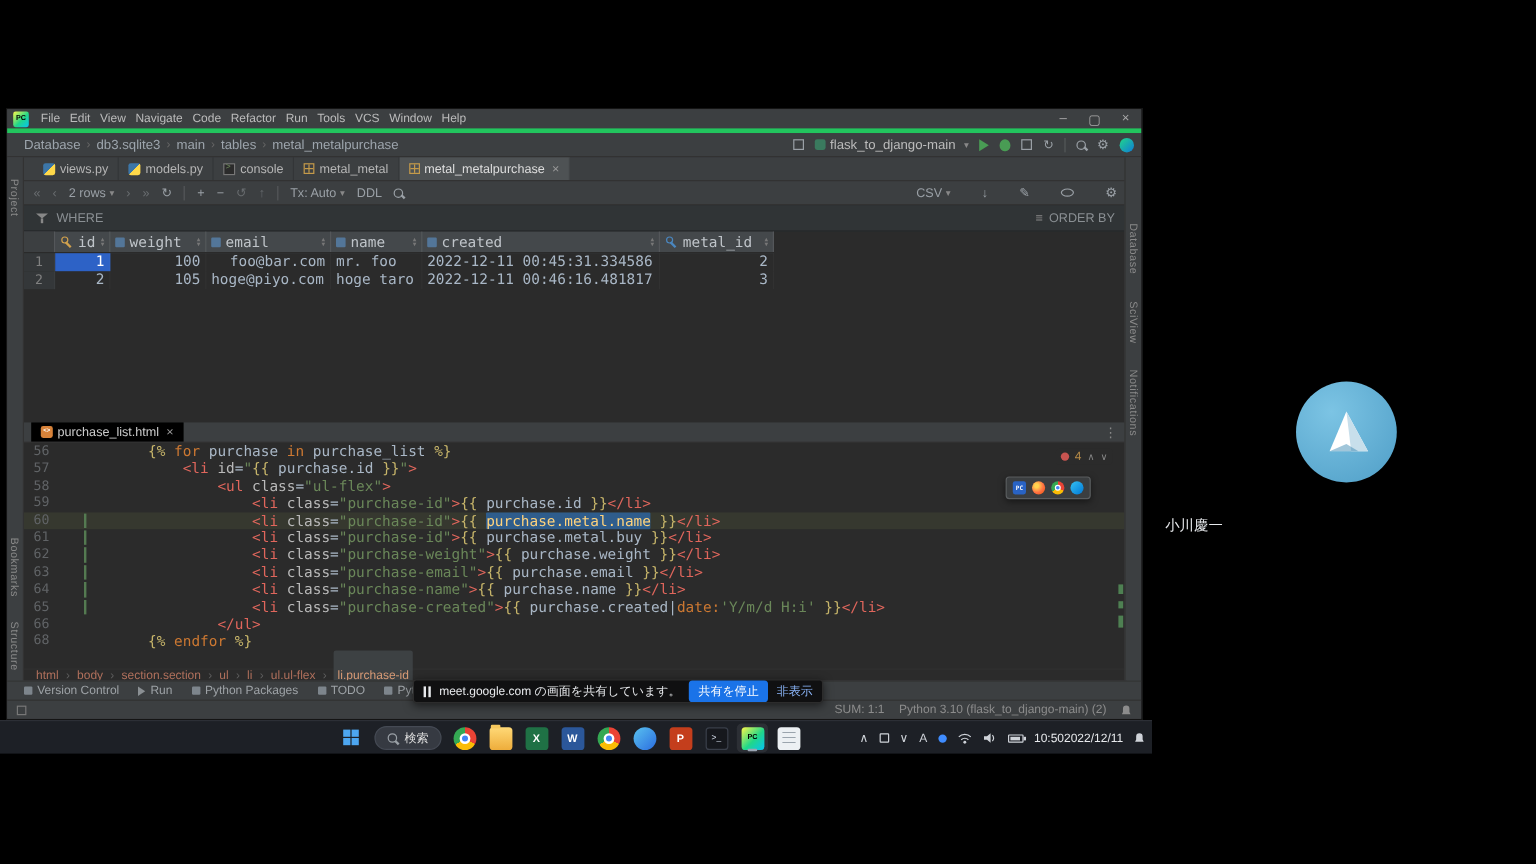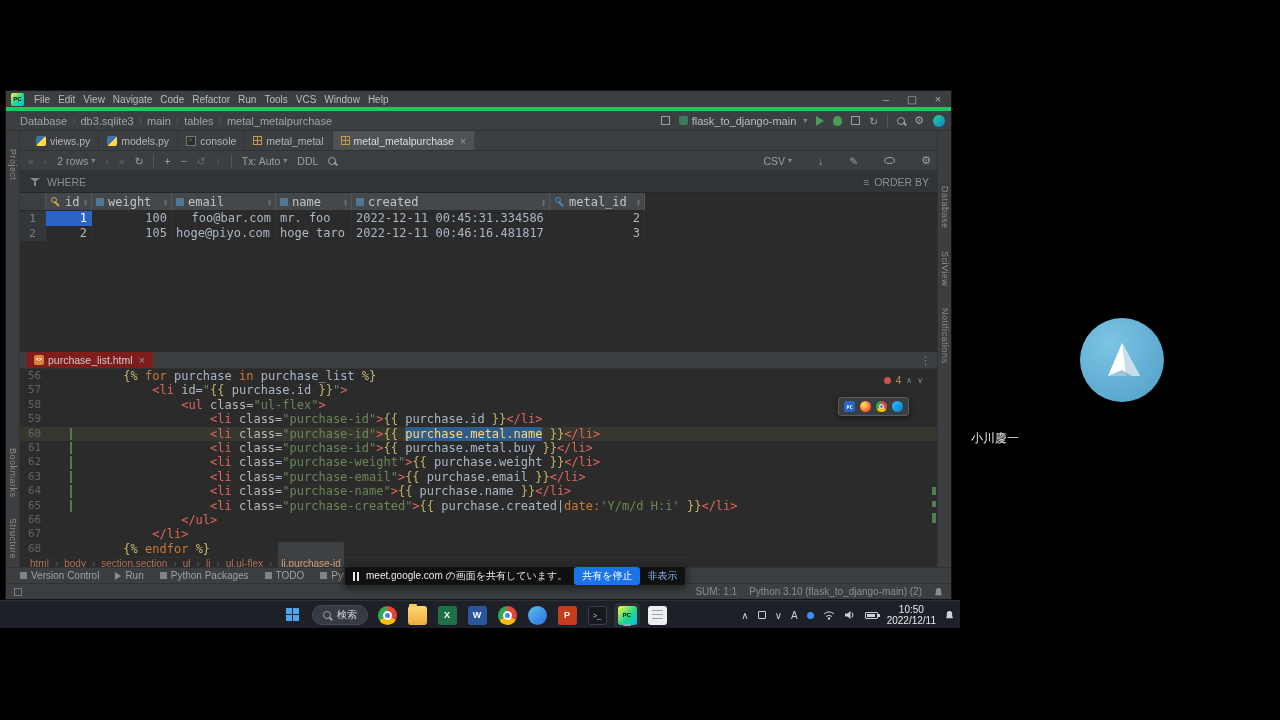--- a/index.html
+++ b/index.html
@@ -85,7 +85,7 @@
 .g-cell.sel{background:#2d62c6;color:#fff}
 
 .ed-tabbar{position:absolute;left:0;top:221px;right:0;height:17px;background:#3c3f41;border-bottom:1px solid #323232;display:flex;align-items:center;padding-left:6px}
-.ed-tab{display:flex;align-items:center;gap:4px;background:#7f1d1d;height:100%;padding:0 8px;color:#ccc;font-size:10.5px}
+.ed-tab{display:flex;align-items:center;gap:4px;background:#000000;height:100%;padding:0 8px;color:#ccc;font-size:10.5px}
 .ic-html{width:10px;height:10px;border-radius:2px;background:#d8833a;position:relative;flex:none}
 .ic-html::before{content:"<>";position:absolute;left:0;top:1px;width:10px;text-align:center;font-size:5px;color:#fff;font-weight:bold}
 .ed-tab-more{margin-left:auto;color:#888;padding-right:8px}

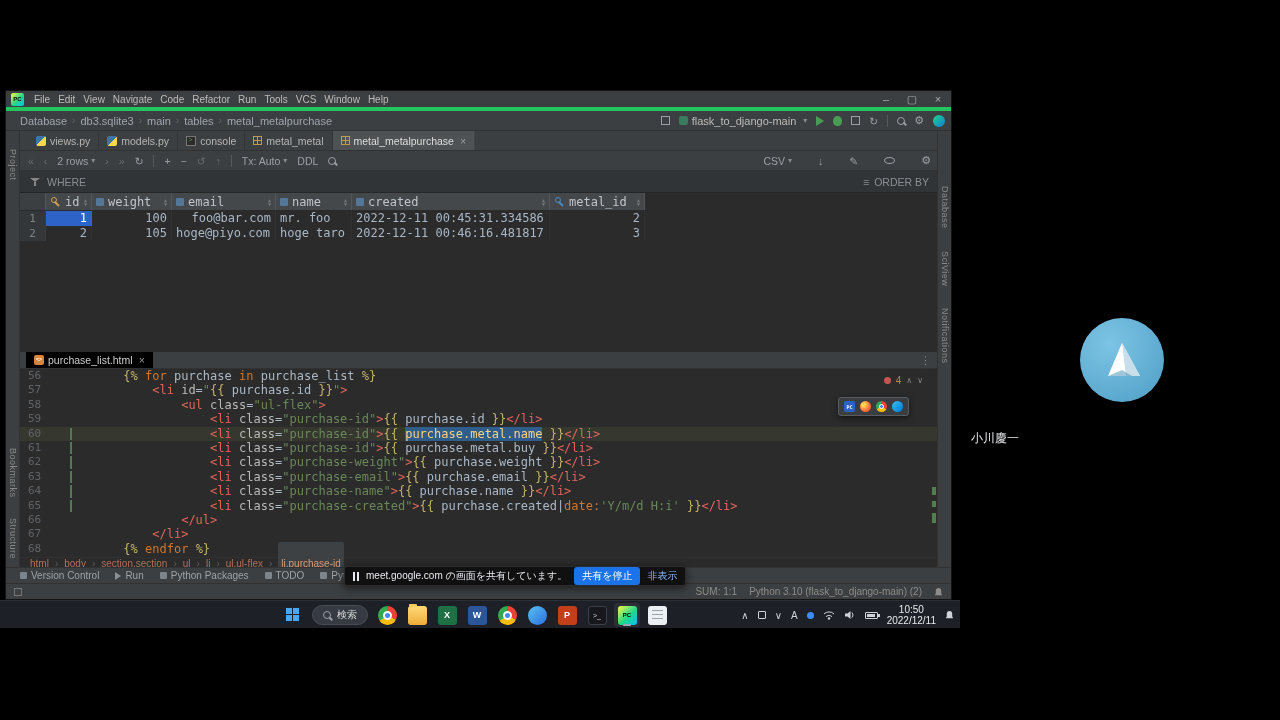--- a/index.html
+++ b/index.html
@@ -385,7 +385,6 @@
             <div class="code-line chg"><span class="ln">64</span><span class="code">                  <span class="tk-tg">&lt;li </span><span class="tk-at">class</span><span class="tk-pl">=</span><span class="tk-st">"purchase-name"</span><span class="tk-tg">&gt;</span><span class="tk-br">{{ </span><span class="tk-pl">purchase.name</span><span class="tk-br"> }}</span><span class="tk-tg">&lt;/li&gt;</span></span></div>
             <div class="code-line chg"><span class="ln">65</span><span class="code">                  <span class="tk-tg">&lt;li </span><span class="tk-at">class</span><span class="tk-pl">=</span><span class="tk-st">"purchase-created"</span><span class="tk-tg">&gt;</span><span class="tk-br">{{ </span><span class="tk-pl">purchase.created</span><span class="tk-pl">|</span><span class="tk-kw">date:</span><span class="tk-st">'Y/m/d H:i'</span><span class="tk-br"> }}</span><span class="tk-tg">&lt;/li&gt;</span></span></div>
             <div class="code-line"><span class="ln">66</span><span class="code">              <span class="tk-tg">&lt;/ul&gt;</span></span></div>
-            <div class="code-line"><span class="ln">67</span><span class="code">          <span class="tk-tg">&lt;/li&gt;</span></span></div>
             <div class="code-line"><span class="ln">68</span><span class="code">      <span class="tk-br">{% </span><span class="tk-kw">endfor</span><span class="tk-br"> %}</span></span></div>
           </div>
         <div class="inspections">

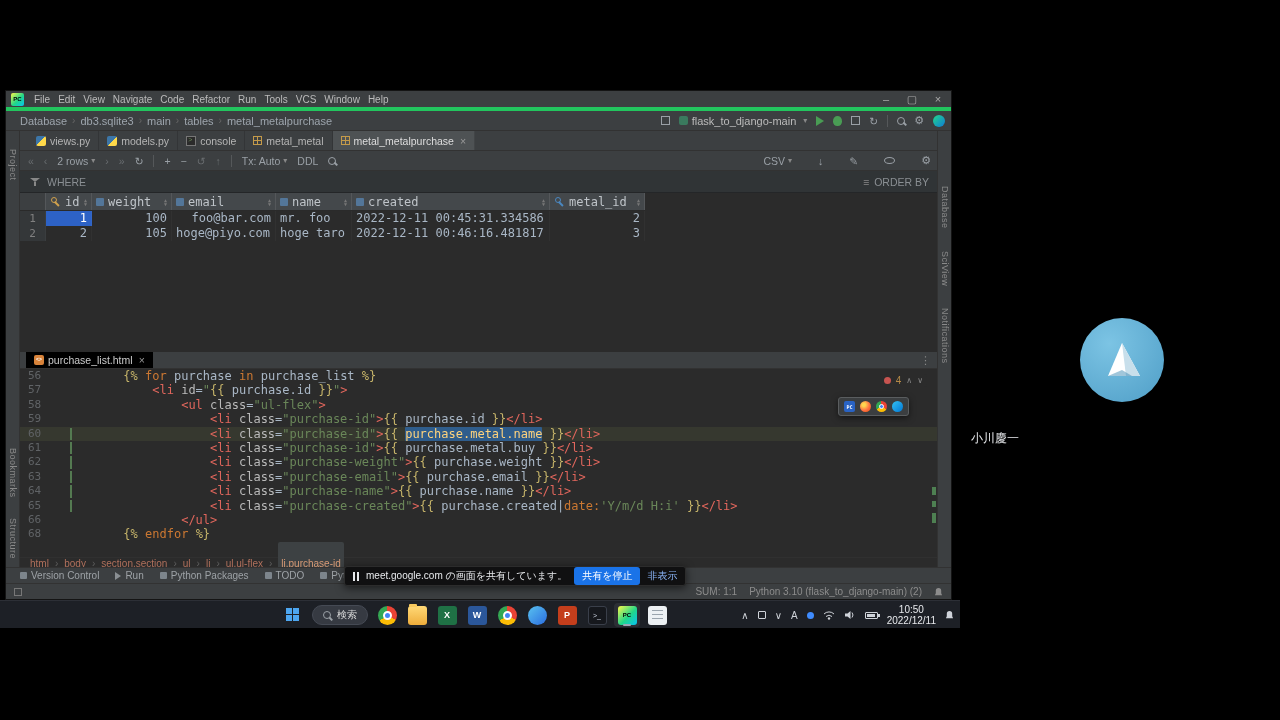--- a/index.html
+++ b/index.html
@@ -159,7 +159,7 @@
 .batt{width:13px;height:7px;border:1px solid #cfd3d9;border-radius:1px;position:relative}
 .batt::before{content:"";position:absolute;left:1px;top:1px;bottom:1px;width:8px;background:#cfd3d9}
 .batt::after{content:"";position:absolute;right:-3px;top:1px;width:2px;height:3px;background:#cfd3d9}
-.clock{display:flex;flex-direction:column;align-items:center;line-height:11px;font-size:10px;color:#e8eaed}
+.clock{display:flex;flex-direction:row;align-items:flex-end;line-height:11px;font-size:10px;color:#e8eaed}
 
 
 .meet-banner{position:absolute;left:344px;top:566px;height:20px;background:#101011;border:1px solid #2c2c2c;border-radius:3px;display:flex;align-items:center;gap:7px;padding:0 8px;z-index:50;box-shadow:0 2px 8px rgba(0,0,0,.6)}

